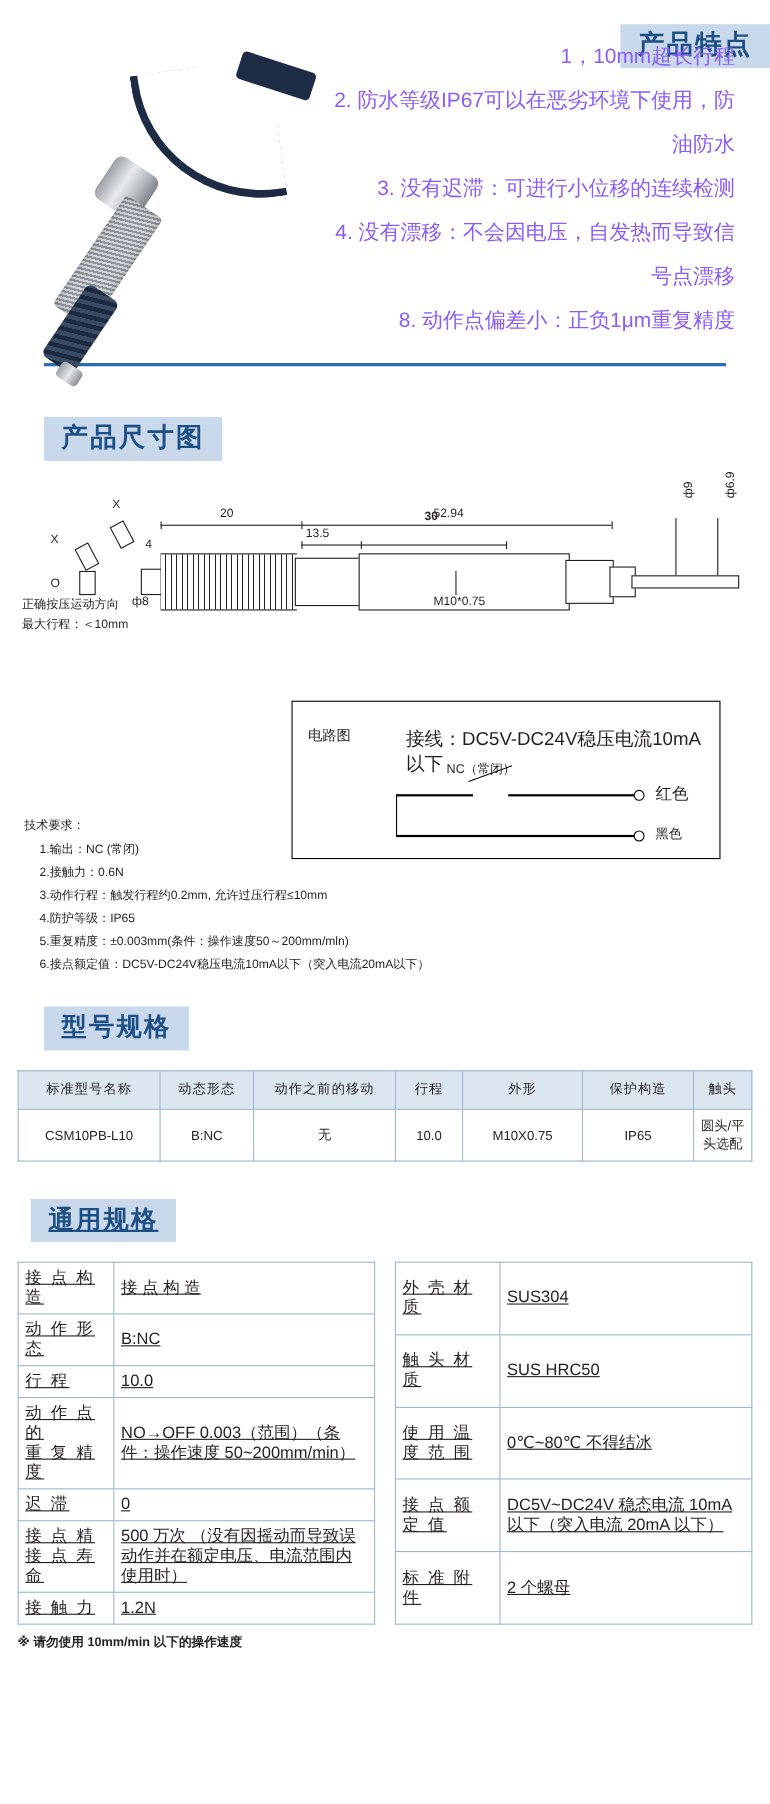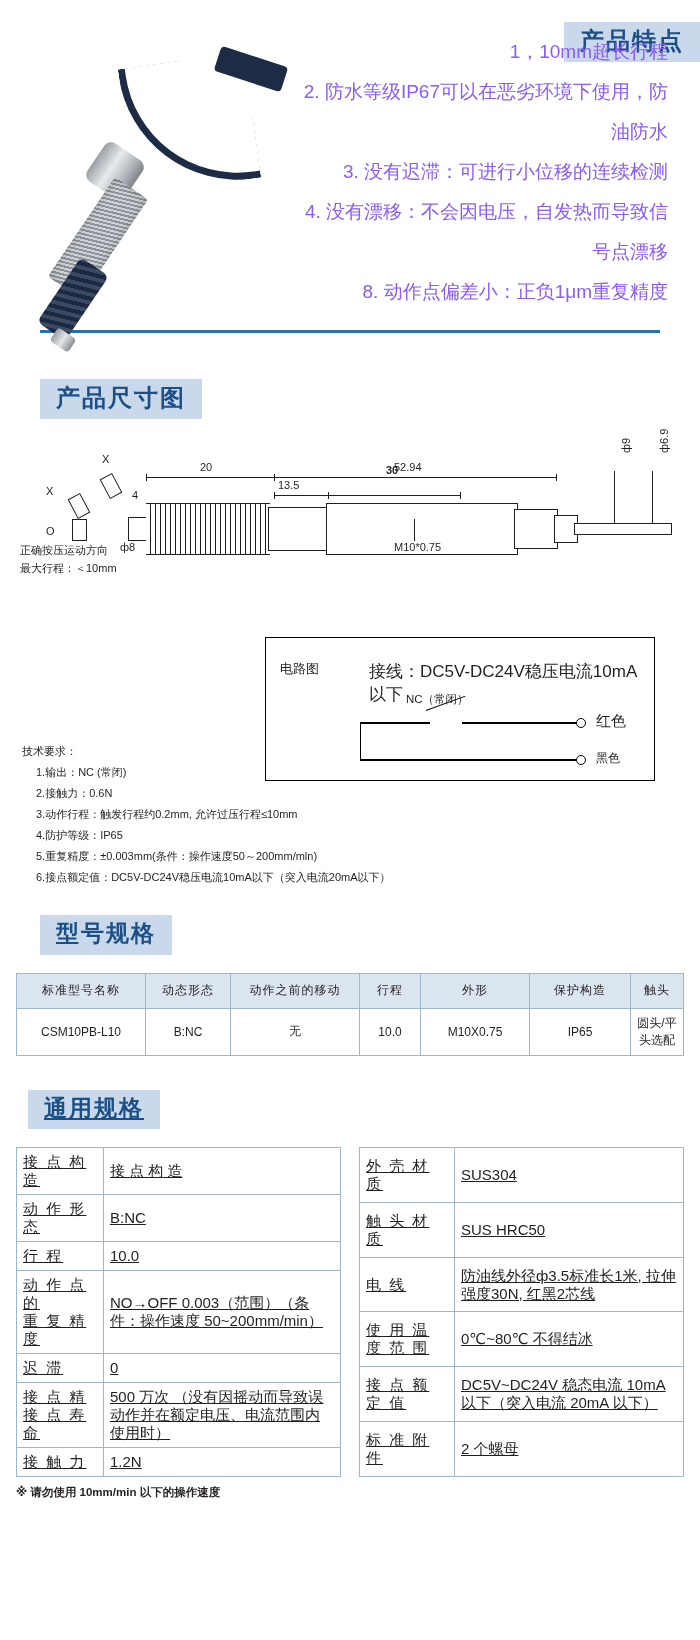--- a/index.html
+++ b/index.html
@@ -348,10 +348,6 @@
             <td>SUS HRC50</td>
           </tr>
           <tr>
-            <td class="k2">电      线</td>
-            <td>防油线外径ф3.5标准长1米, 拉伸强度30N, 红黑2芯线</td>
-          </tr>
-          <tr>
             <td class="k2" style="white-space:pre-line">使 用 温
 度 范 围</td>
             <td>0℃~80℃ 不得结冰</td>

